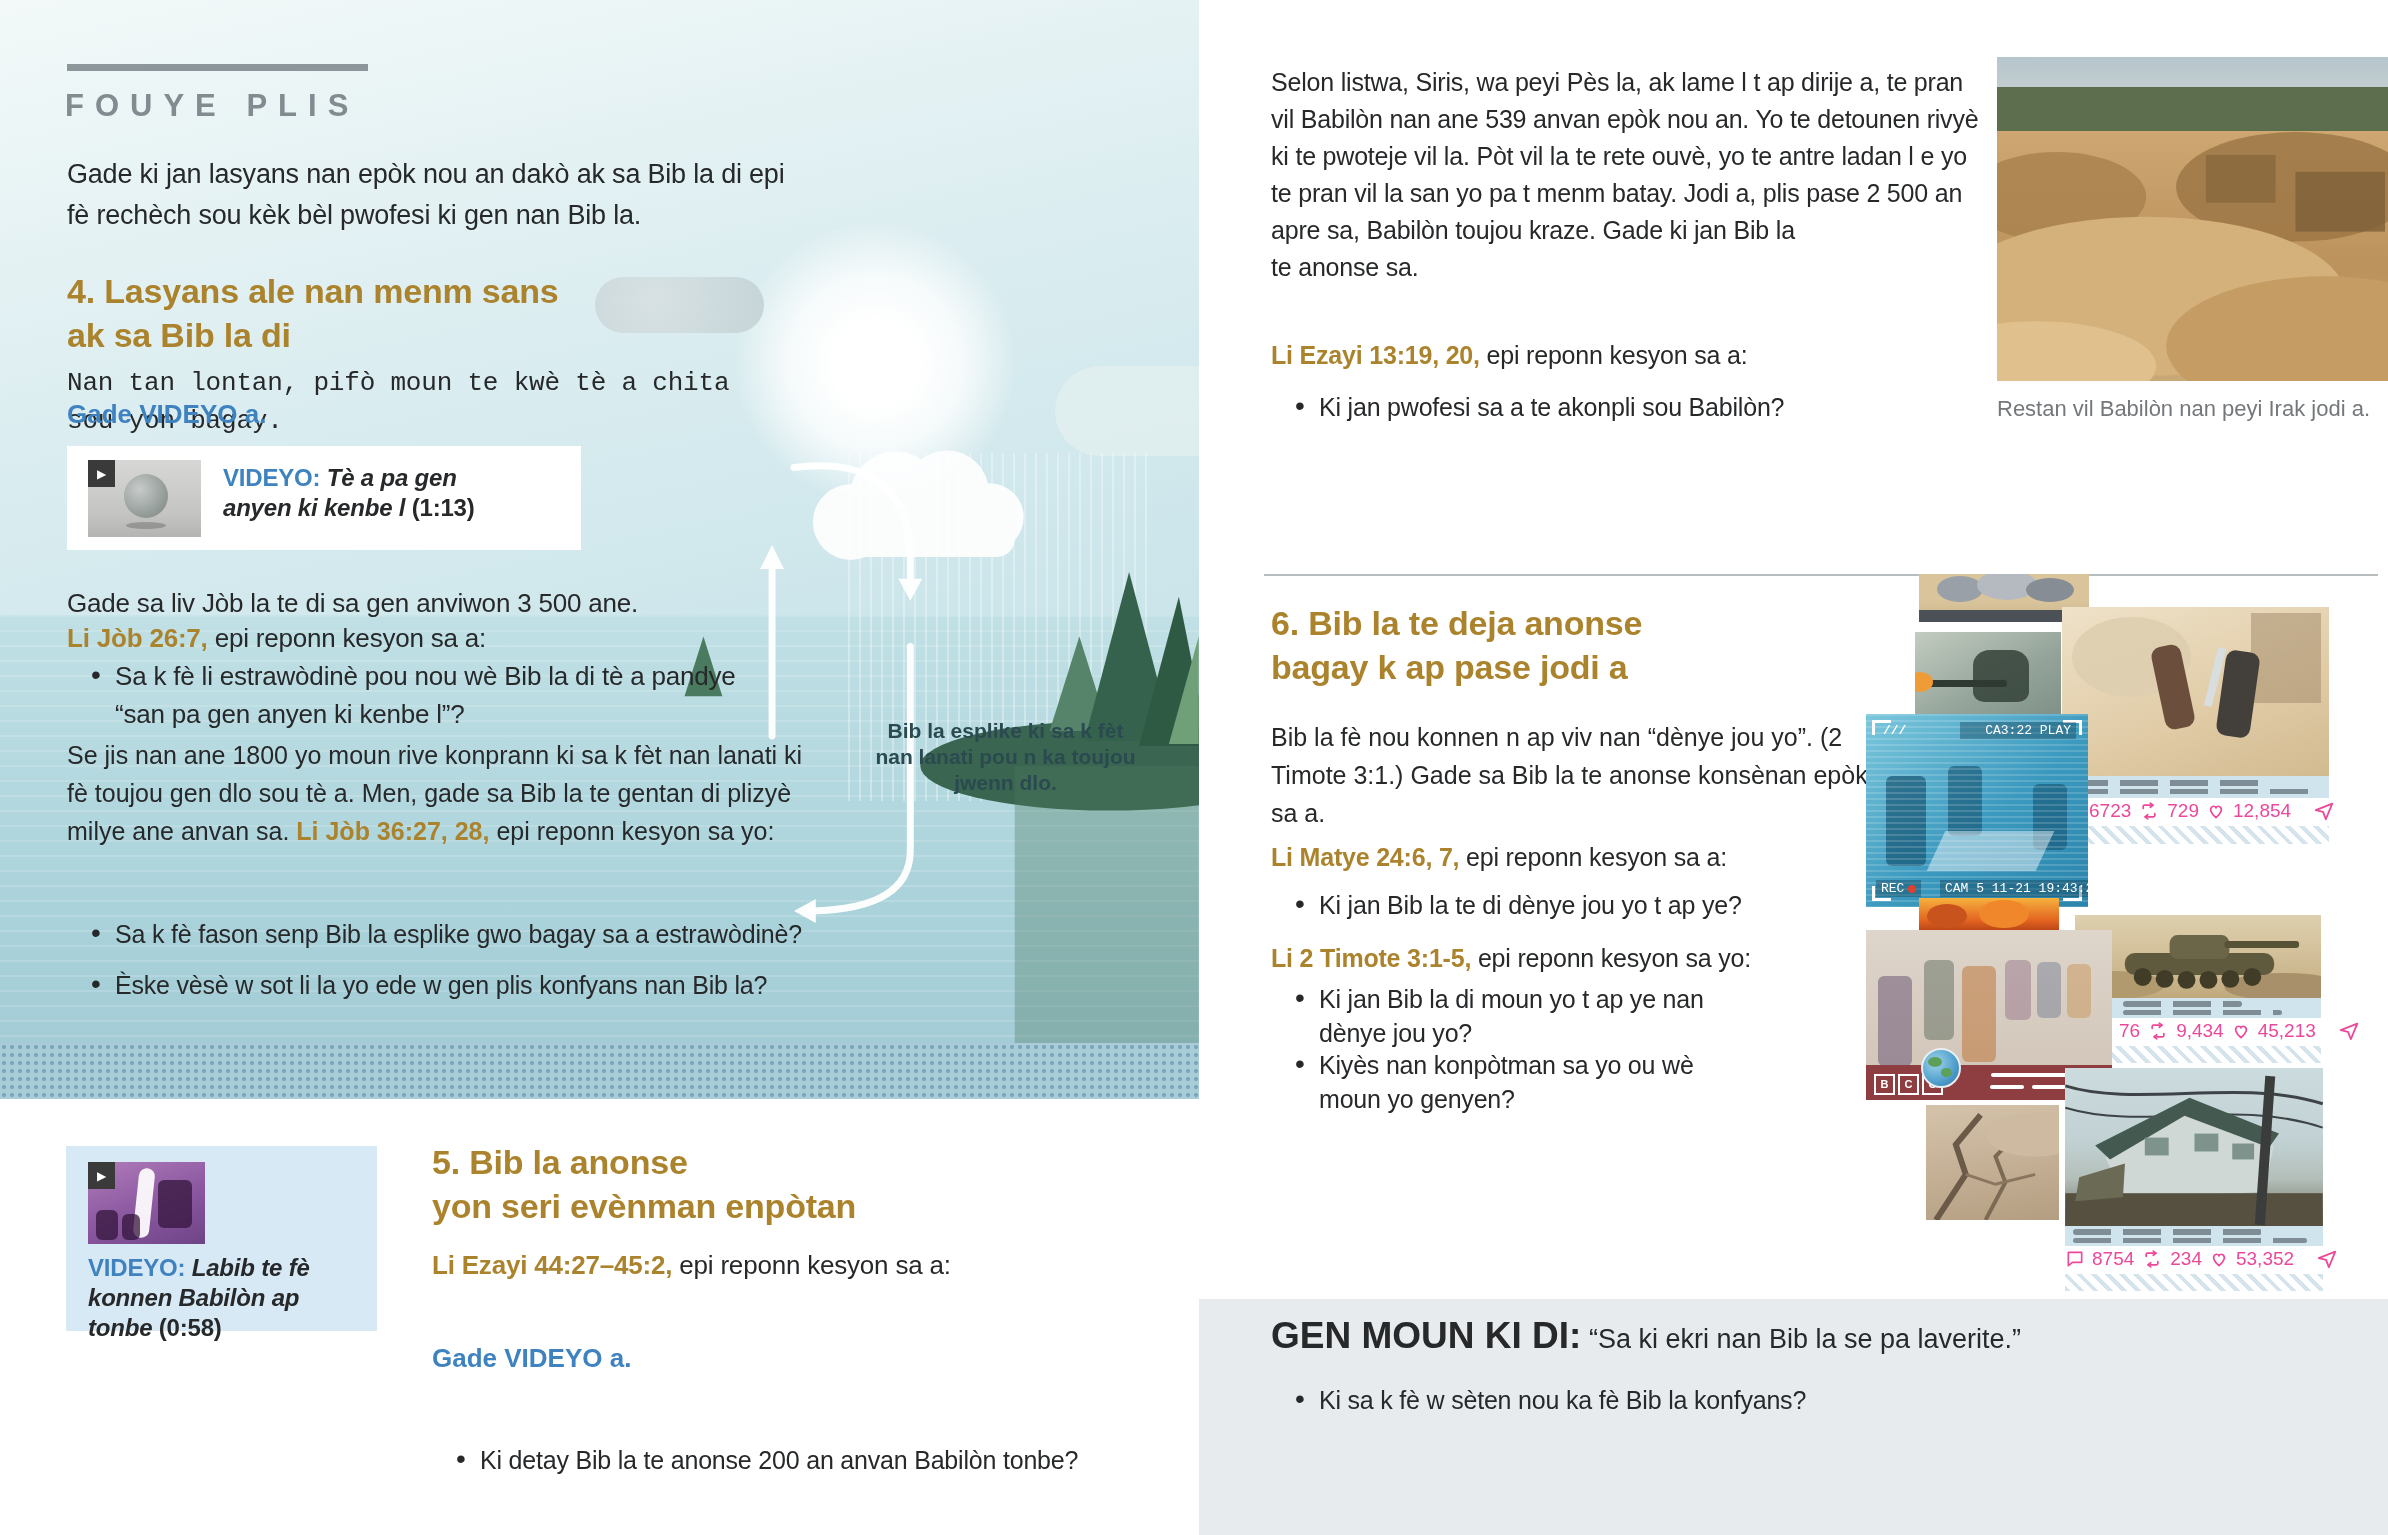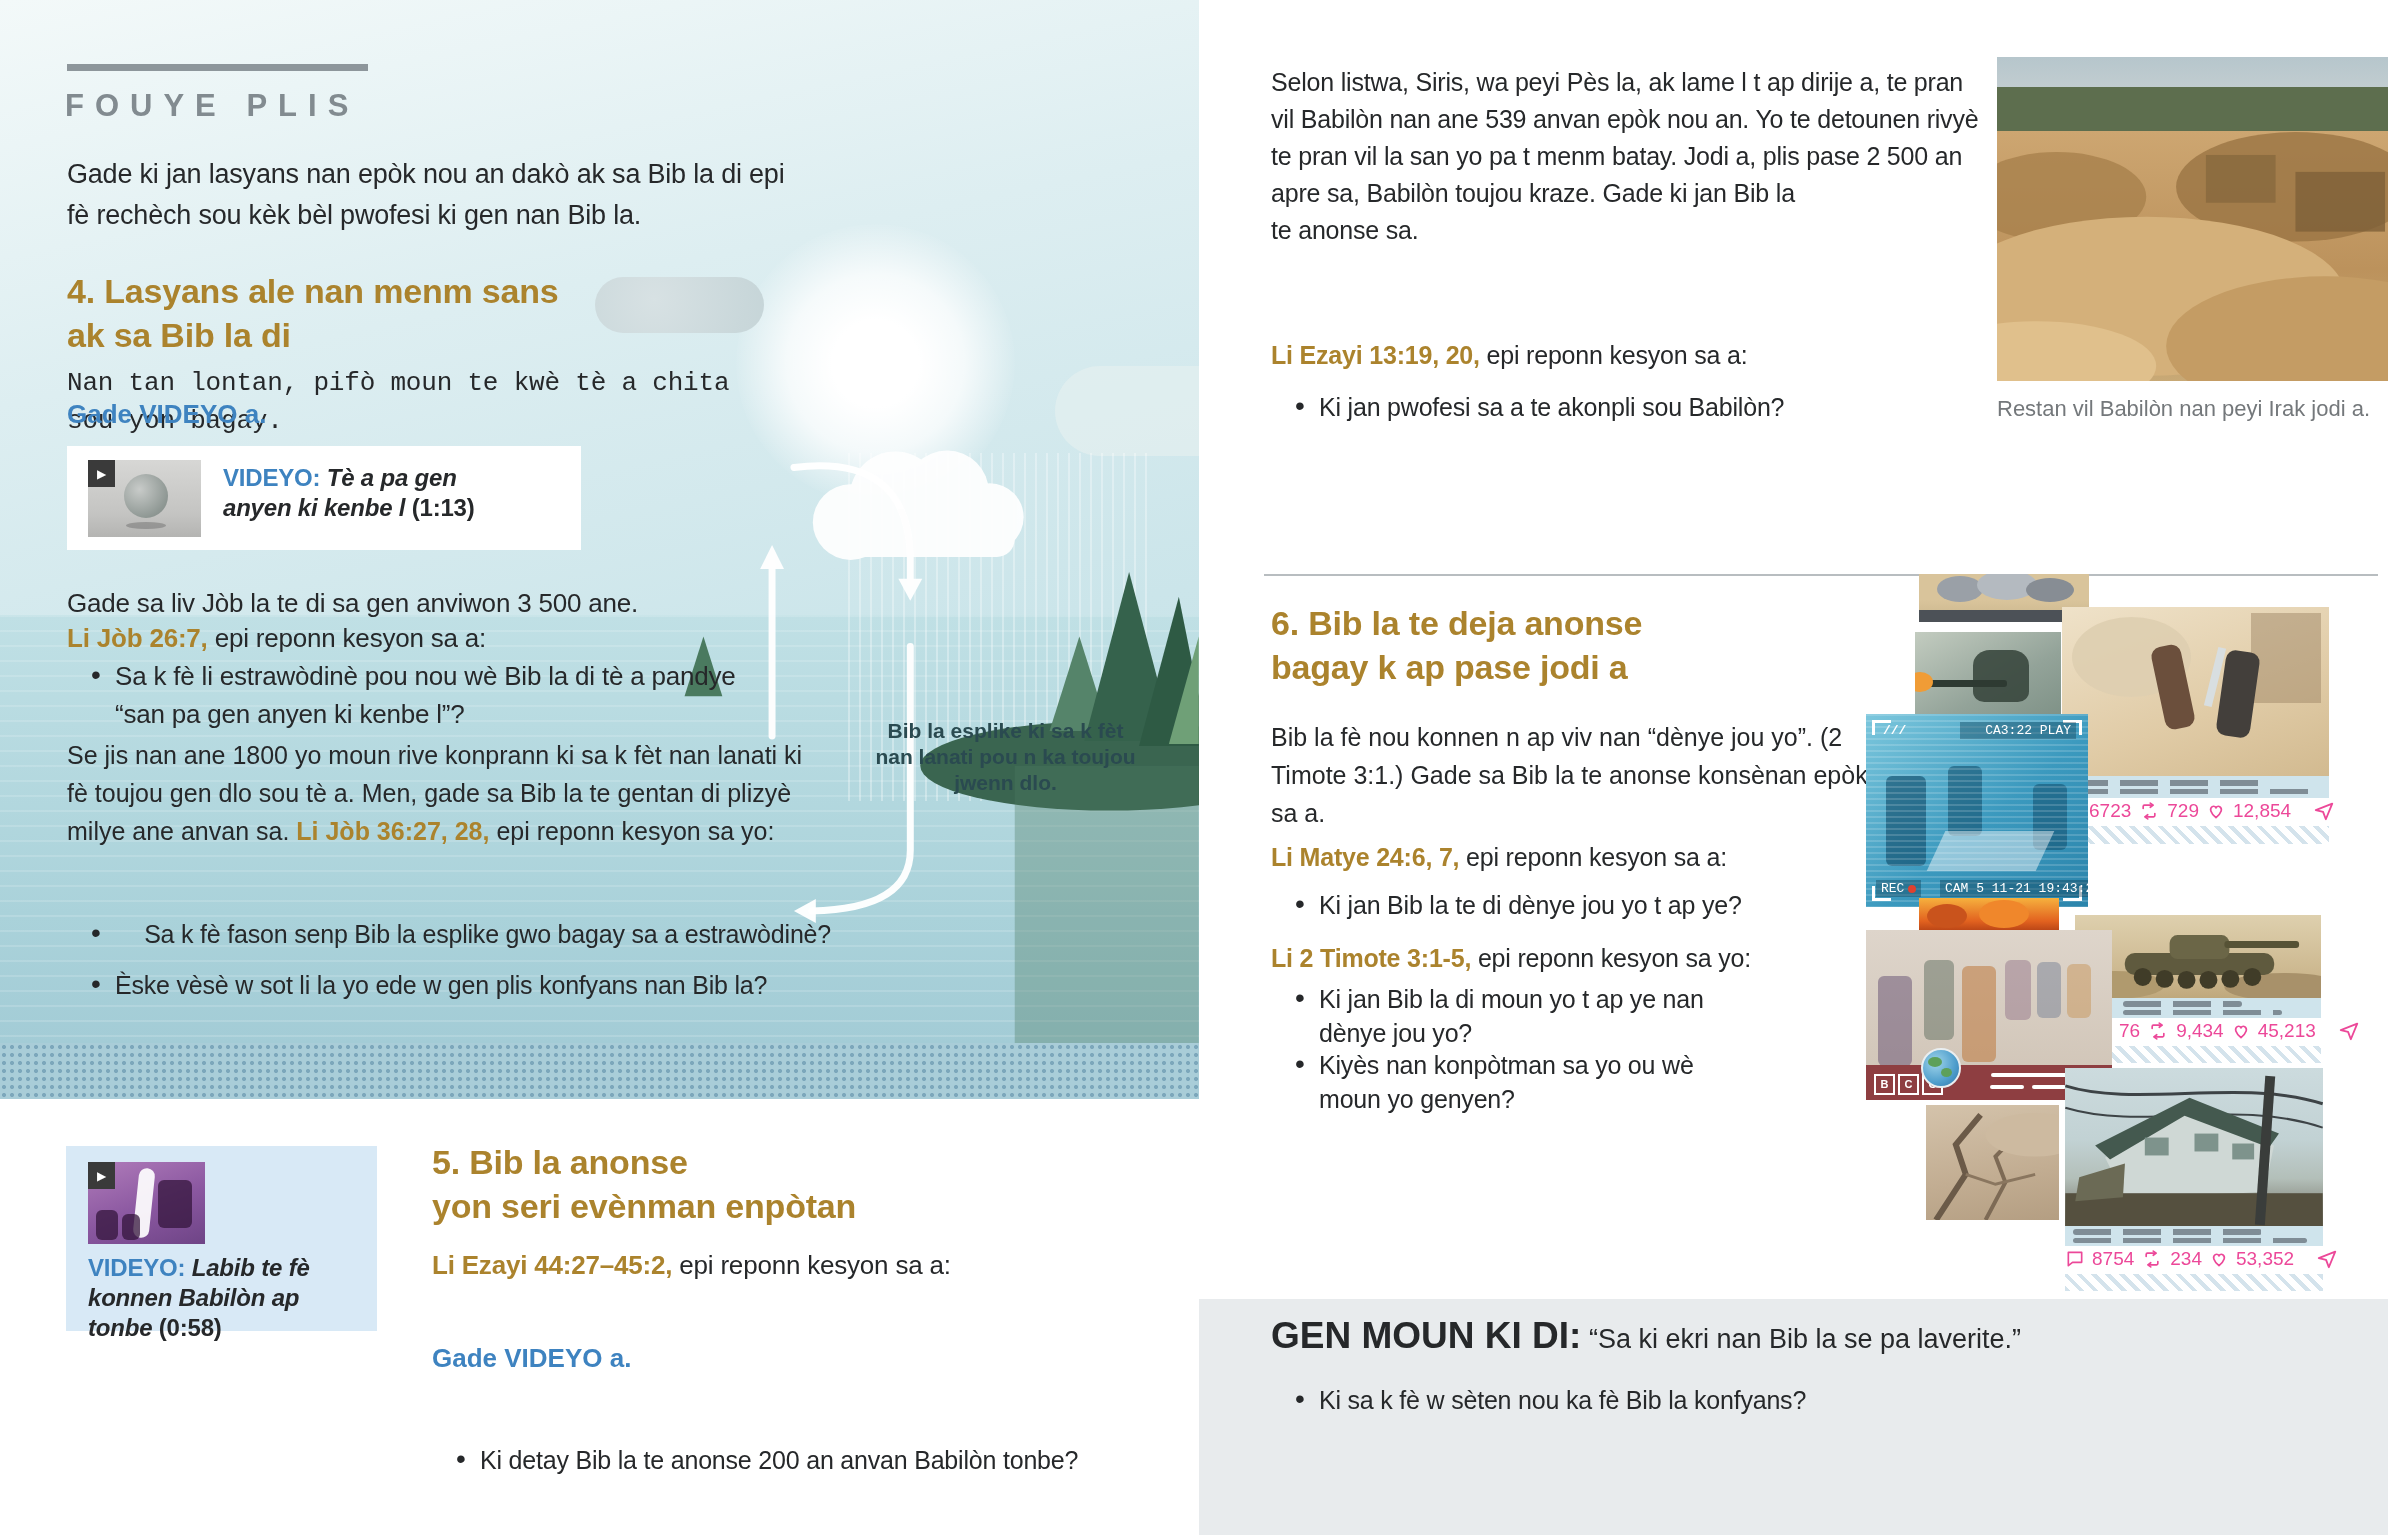--- a/index.html
+++ b/index.html
@@ -251,6 +251,7 @@
     <div class="rp para-r1">
       <span>Selon listwa, Siris, wa peyi Pès la, ak lame l t ap dirije a, te pran</span>
       <span>vil Babilòn nan ane 539 anvan epòk nou an. Yo te detounen rivyè</span>
+      <span>ki te pwoteje vil la. Pòt vil la te rete ouvè, yo te antre ladan l e yo</span>
       <span>te pran vil la san yo pa t menm batay. Jodi a, plis pase 2 500 an</span>
       <span>apre sa, Babilòn toujou kraze. Gade ki jan Bib la</span>
       <span>te anonse sa.</span>

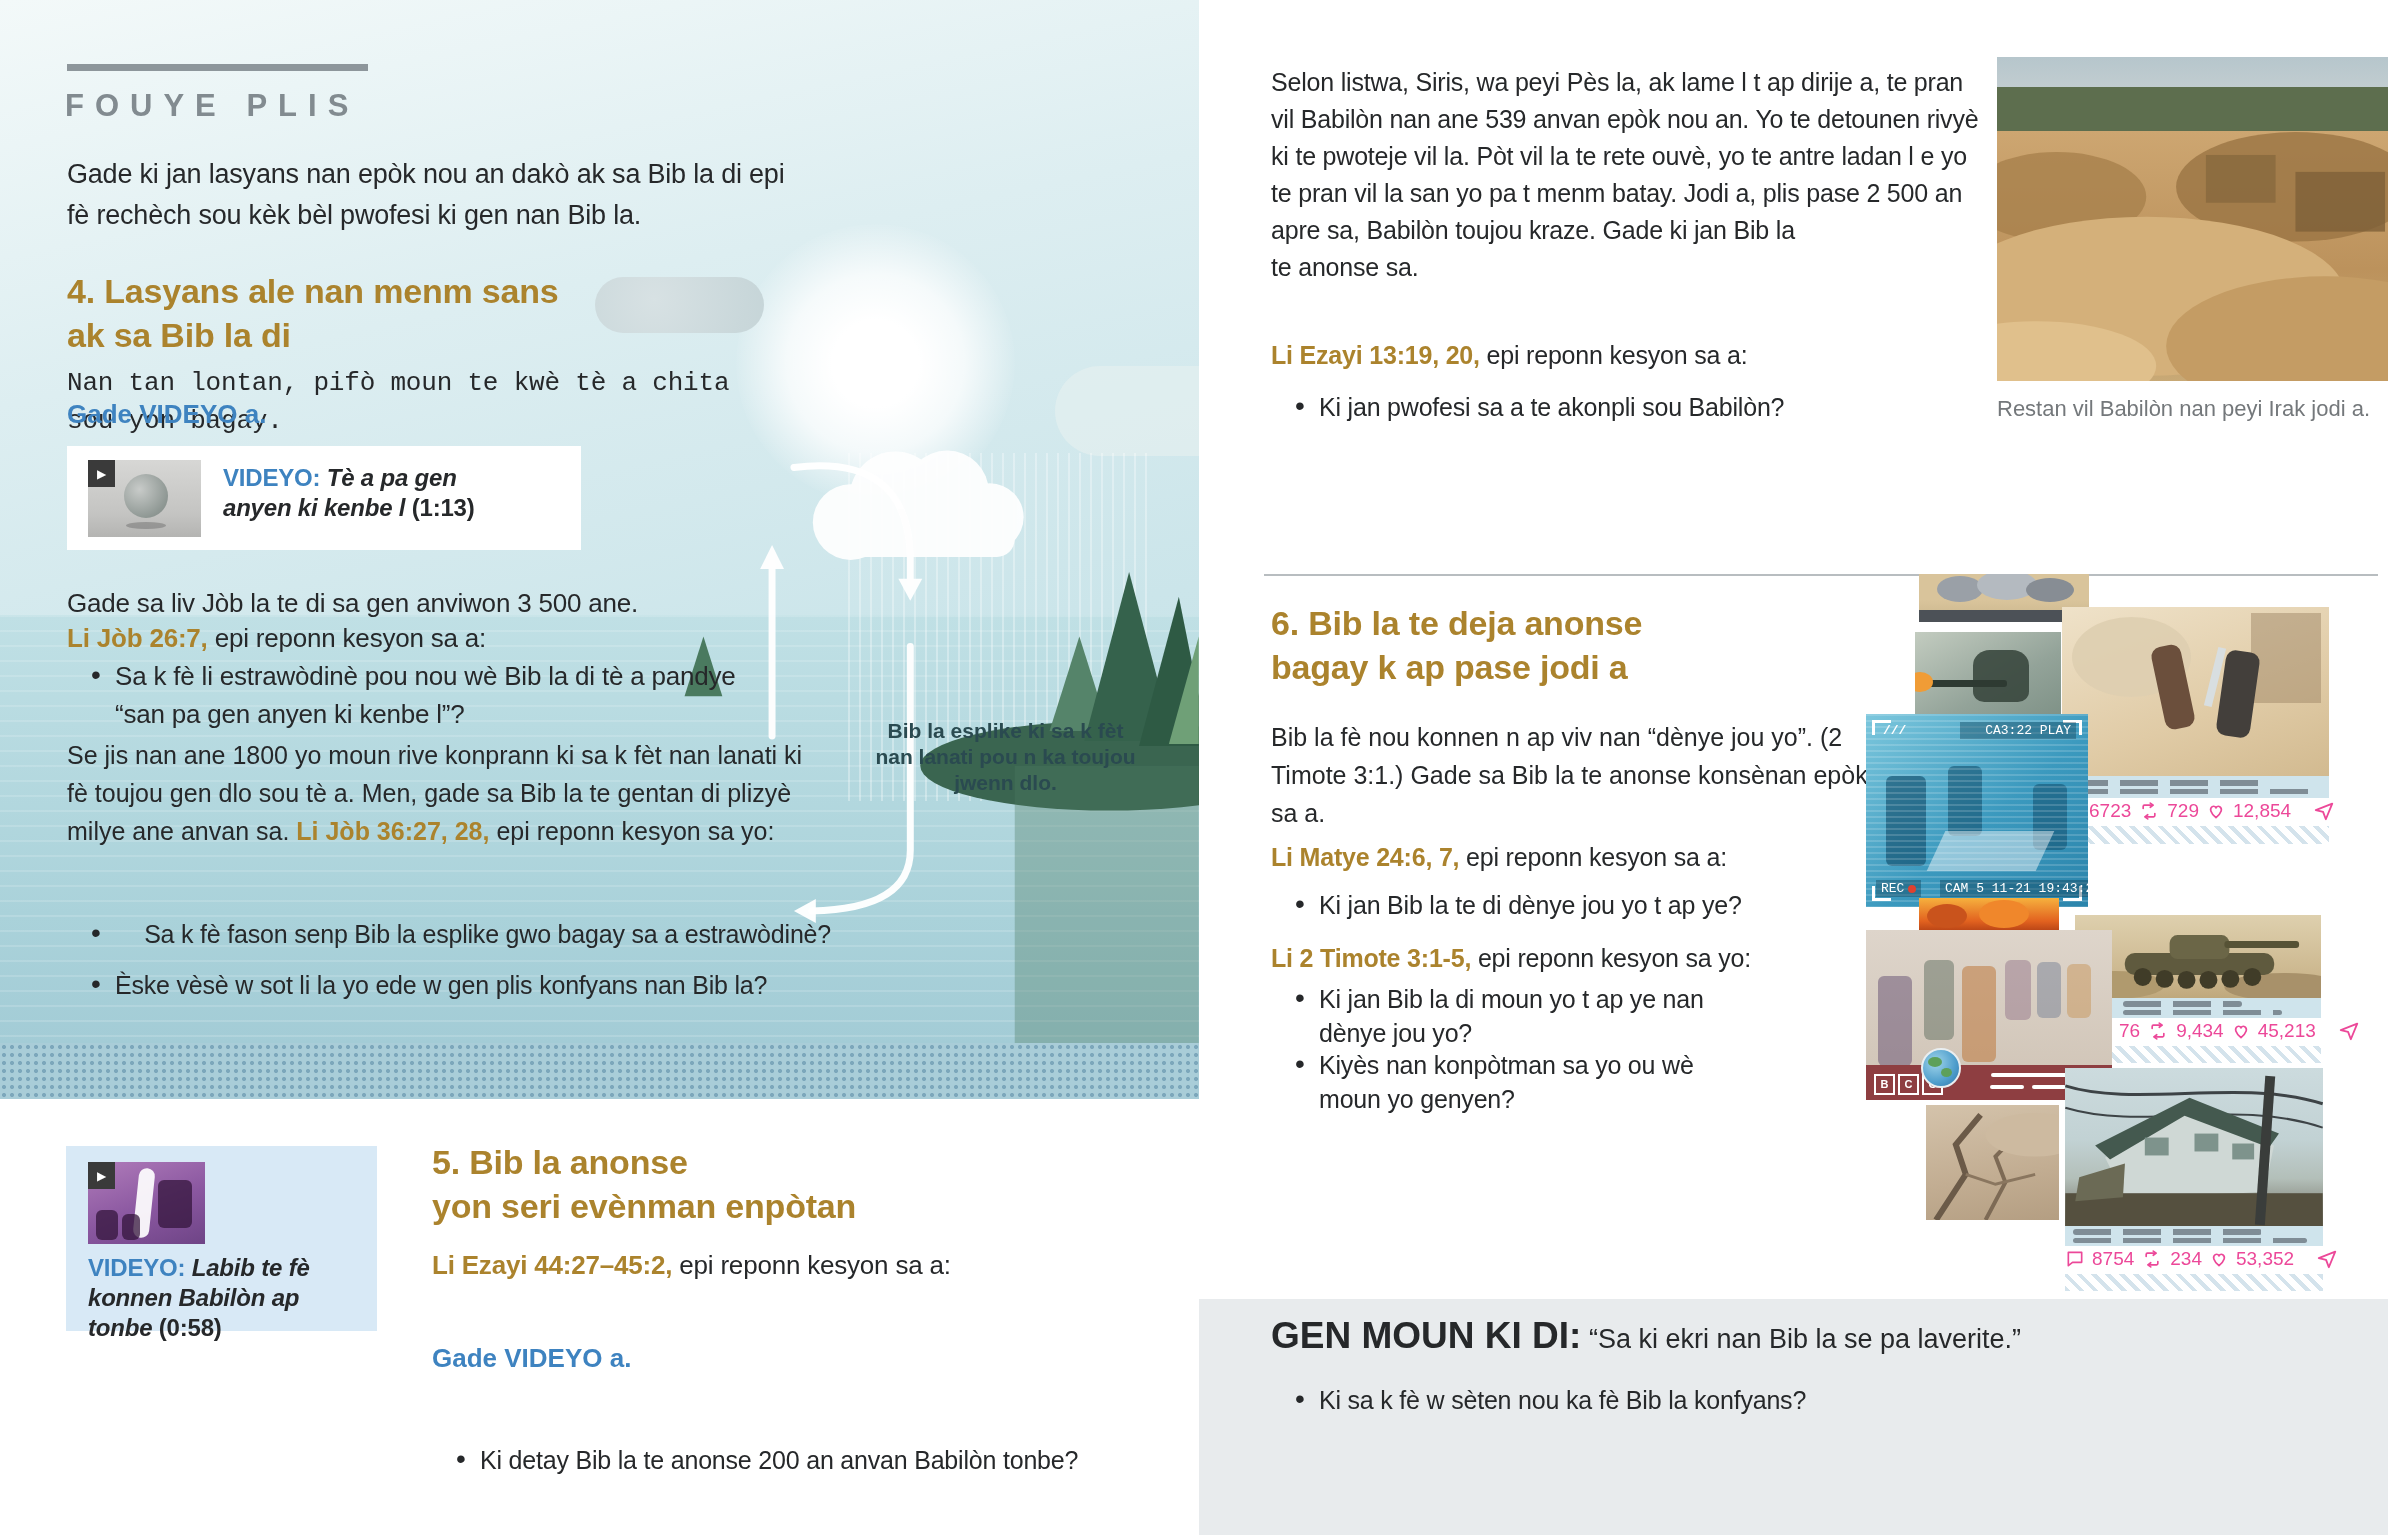--- a/index.html
+++ b/index.html
@@ -58,7 +58,7 @@
   .bullet::before{content:"\2022";position:absolute;left:6px;top:-1px;font-size:28px;}
   .q1{left:85px;top:657px;width:652px;}
   .para3{left:67px;top:736px;width:744px;font-size:25px;line-height:38px;}
-  .q2{left:85px;top:839px;width:716px;font-size:25px;text-align:right;}
+  .q2{left:85px;top:839px;width:716px;font-size:25px;}
   .q3{left:85px;top:852px;width:716px;font-size:25px;}
   .illus-caption{left:868px;top:718px;width:275px;text-align:center;
        font-size:21px;line-height:26px;font-weight:600;color:#2a4a50;}

